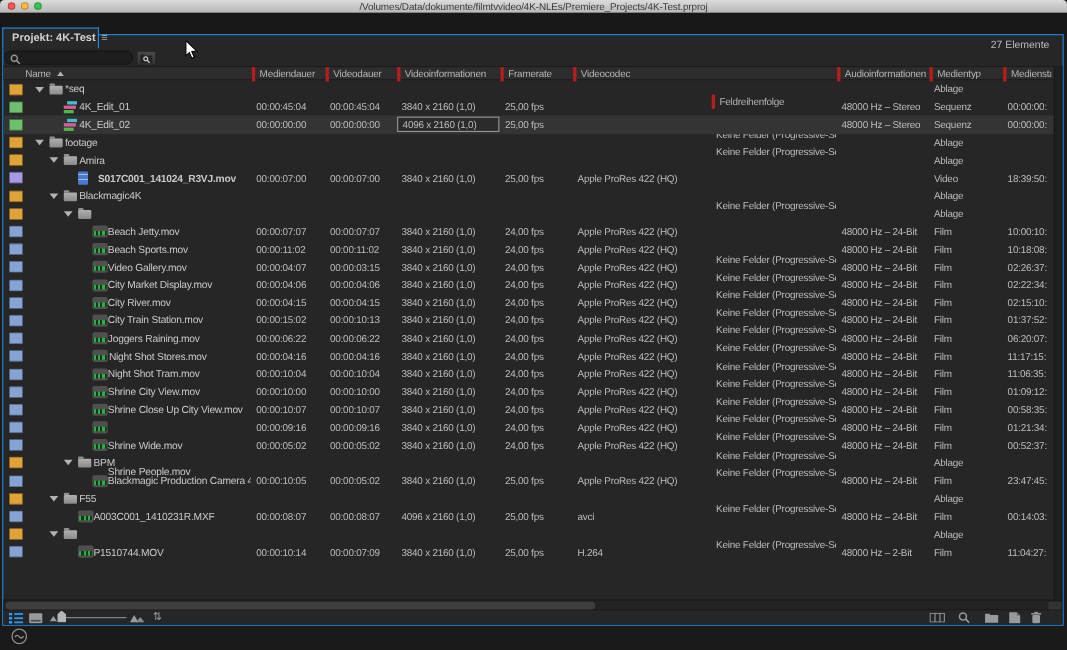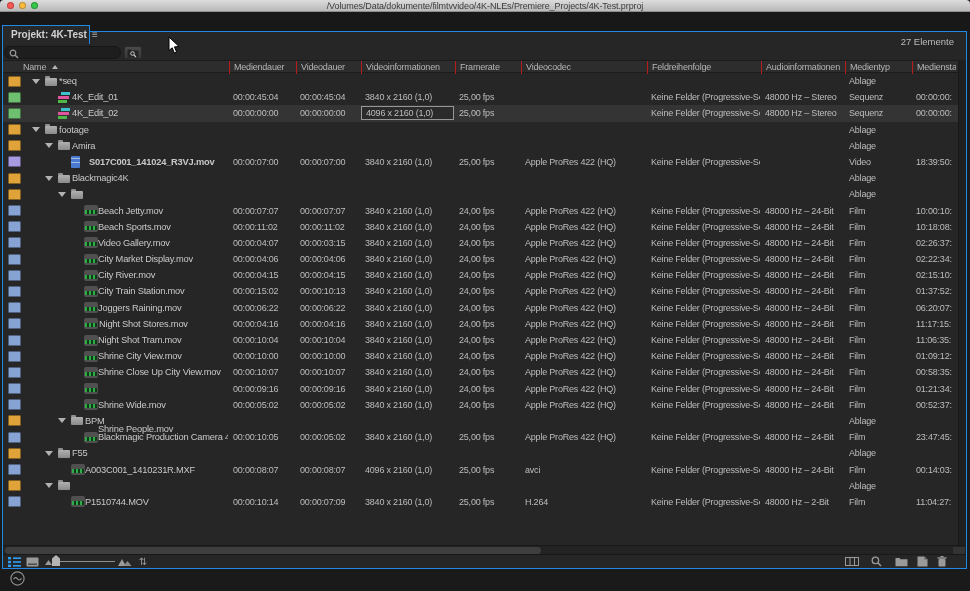--- a/index.html
+++ b/index.html
@@ -45,7 +45,7 @@
     background:#2d2d2d; border-top:1px solid #1c1c1c; border-bottom:1px solid #1b1b1b; }
   .hcell { position:absolute; top:0; height:13px; line-height:13px; font-size:9px;
     color:#b5b5b5; letter-spacing:-0.2px; white-space:nowrap; overflow:hidden;
-    border-left:1px solid #b91c1c; padding-left:4px; }
+    border-left:3px solid #b91c1c; padding-left:4px; }
   .hcell.first { border-left:none; }
   .caret-up { display:inline-block; width:0; height:0; margin-left:6px; margin-bottom:1px;
     border-left:3.5px solid transparent; border-right:3.5px solid transparent; border-bottom:4px solid #b5b5b5; }

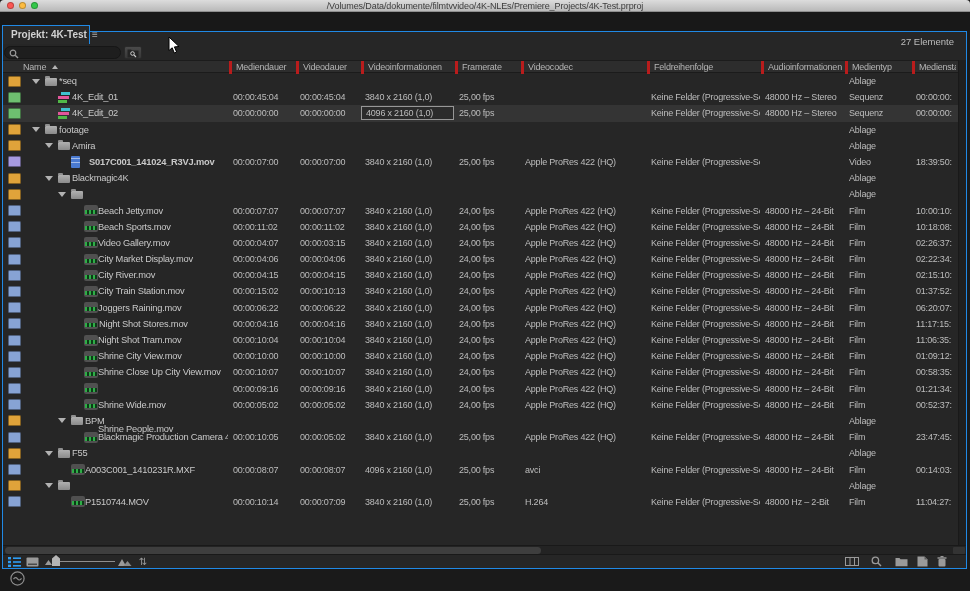--- a/index.html
+++ b/index.html
@@ -55,7 +55,7 @@
   .c-vi   { left:358px; width:93px; }
   .c-fr   { left:452px; width:64px; }
   .c-vc   { left:518px; width:125px; }
-  .c-fo   { left:644px; width:113px; }
+  .c-fo   { left:644px; width:113px;margin-top:25px; }
   .c-ai   { left:758px; width:83px; }
   .c-mt   { left:842px; width:66px; }
   .c-ms   { left:909px; width:44px; }

